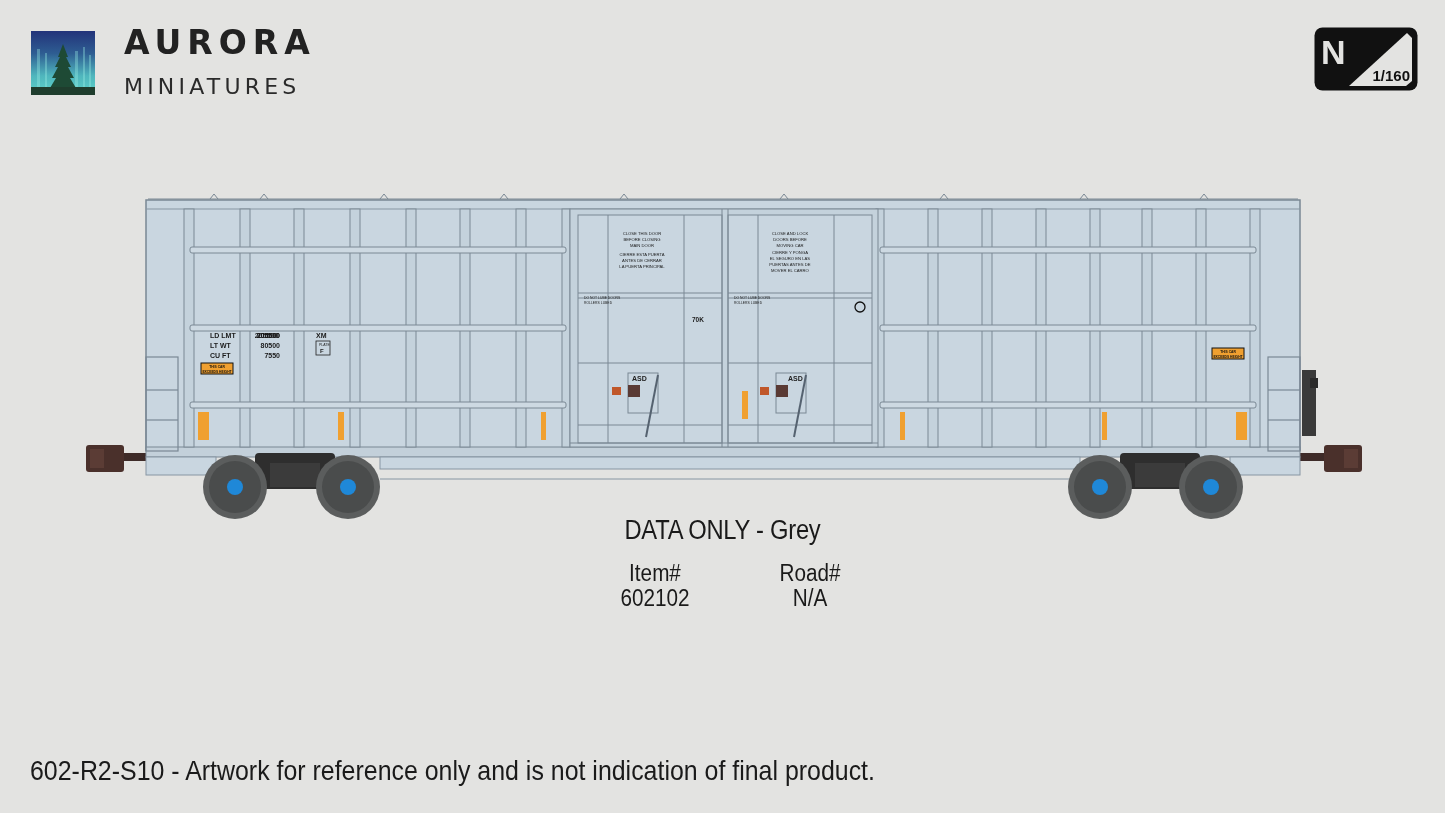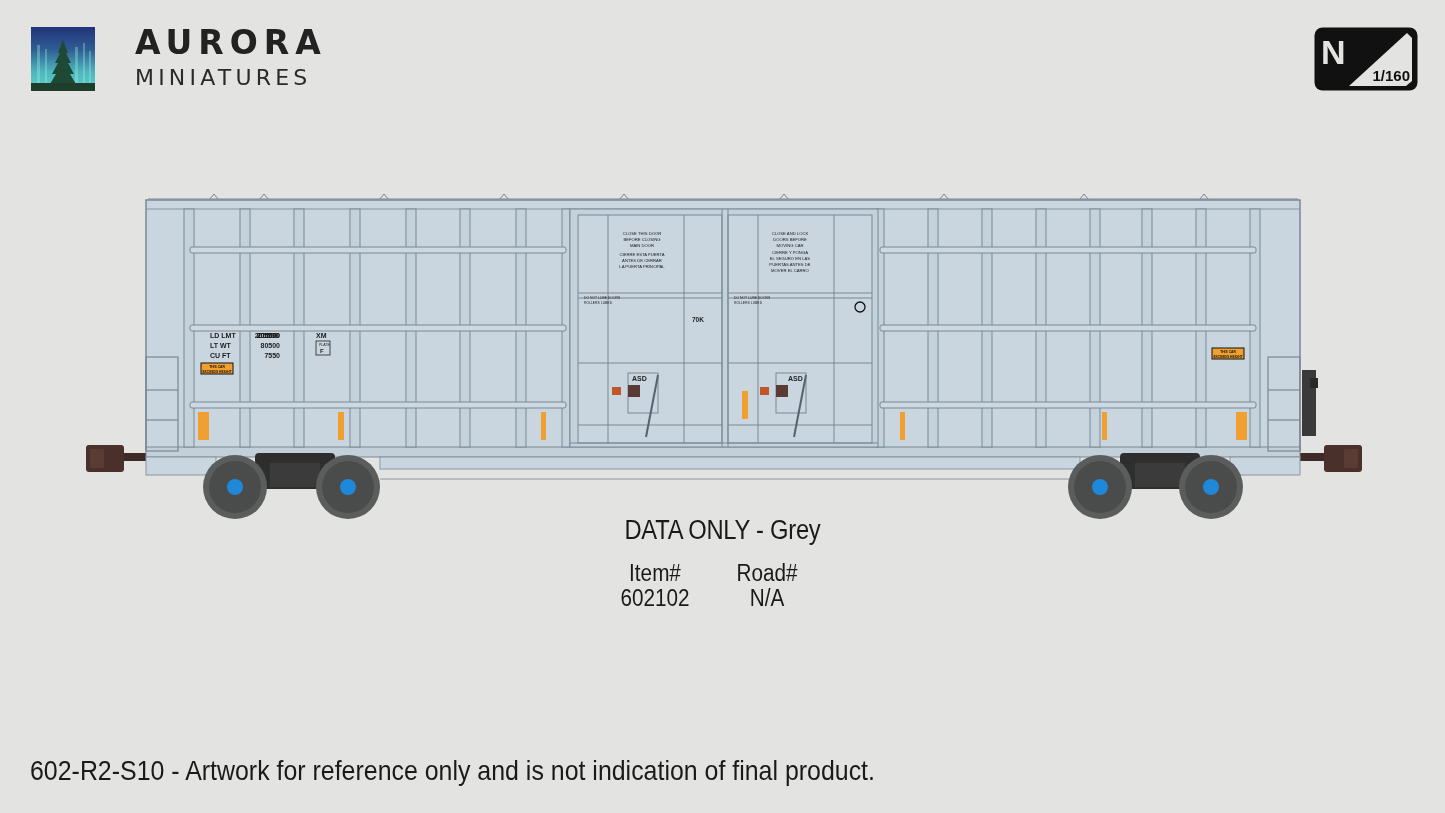--- a/index.html
+++ b/index.html
@@ -9,7 +9,7 @@
     font-family: "Liberation Sans", sans-serif;
     position: relative; color: #1b1b1b;
   }
-  .logo { position: absolute; left: 31px; top: 26px; display: flex; align-items: center; gap: 11px; }
+  .logo { position: absolute; left: 31px; top: 26px; display: flex; align-items: center; }
   .logo-mark { width: 64px; height: 64px; display: block; }
   .logo-text { margin-left: 29px; display: flex; flex-direction: column; }
   .logo-aurora {

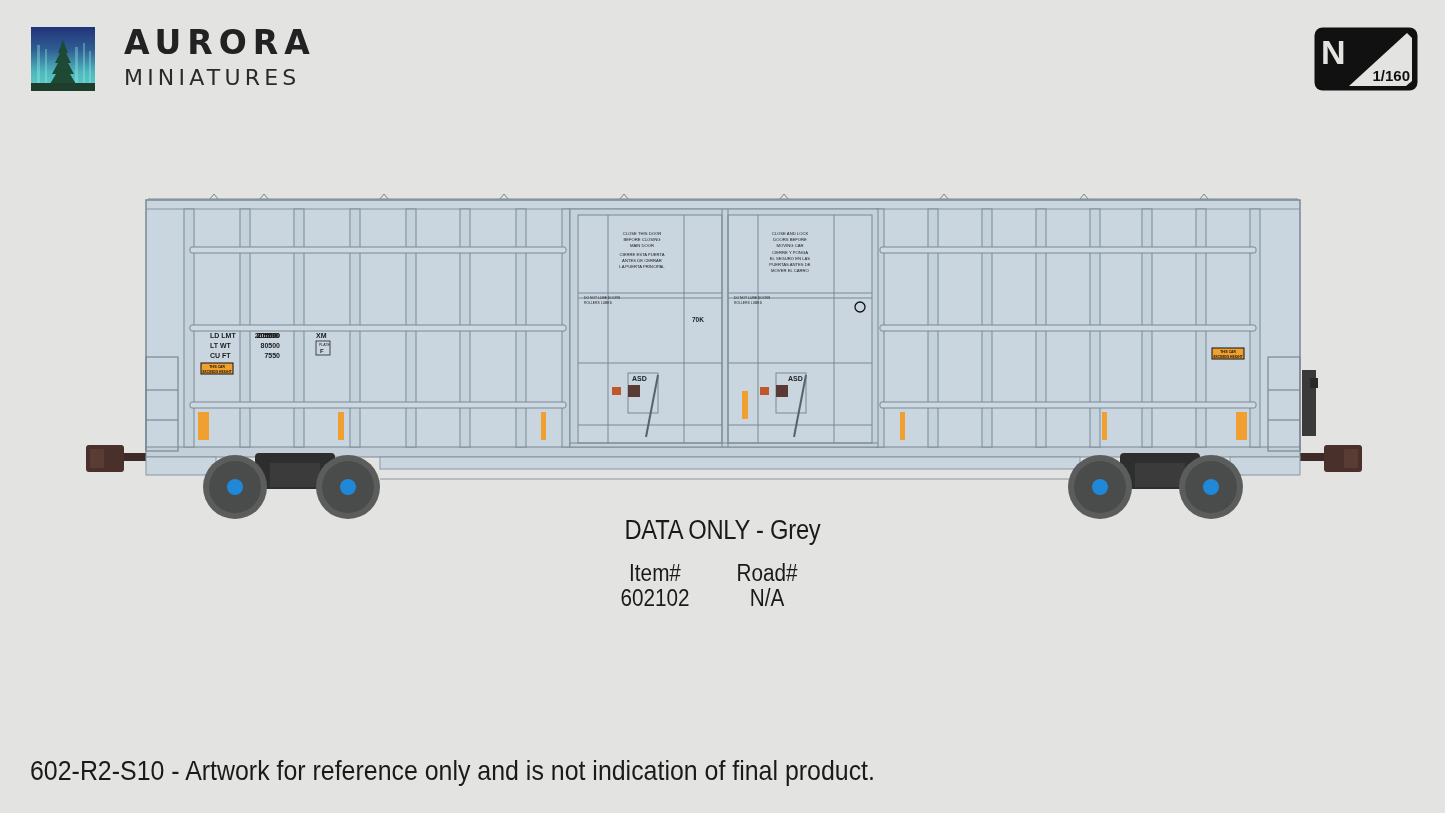--- a/index.html
+++ b/index.html
@@ -18,7 +18,7 @@
   }
   .logo-miniatures {
     font-family: "DejaVu Sans", sans-serif; font-weight: normal;
-    font-size: 22px; letter-spacing: 4.2px; color: #2a2a2a; line-height: 26px; margin-top: 5px;
+    font-size: 22px; letter-spacing: 4.2px; color: #2a2a2a; line-height: 26px; margin-top: 14px;
   }
   .scale-badge { position: absolute; left: 1313px; top: 26px; width: 106px; height: 66px; }
   .car-art { position: absolute; left: 80px; top: 185px; width: 1290px; height: 335px; }

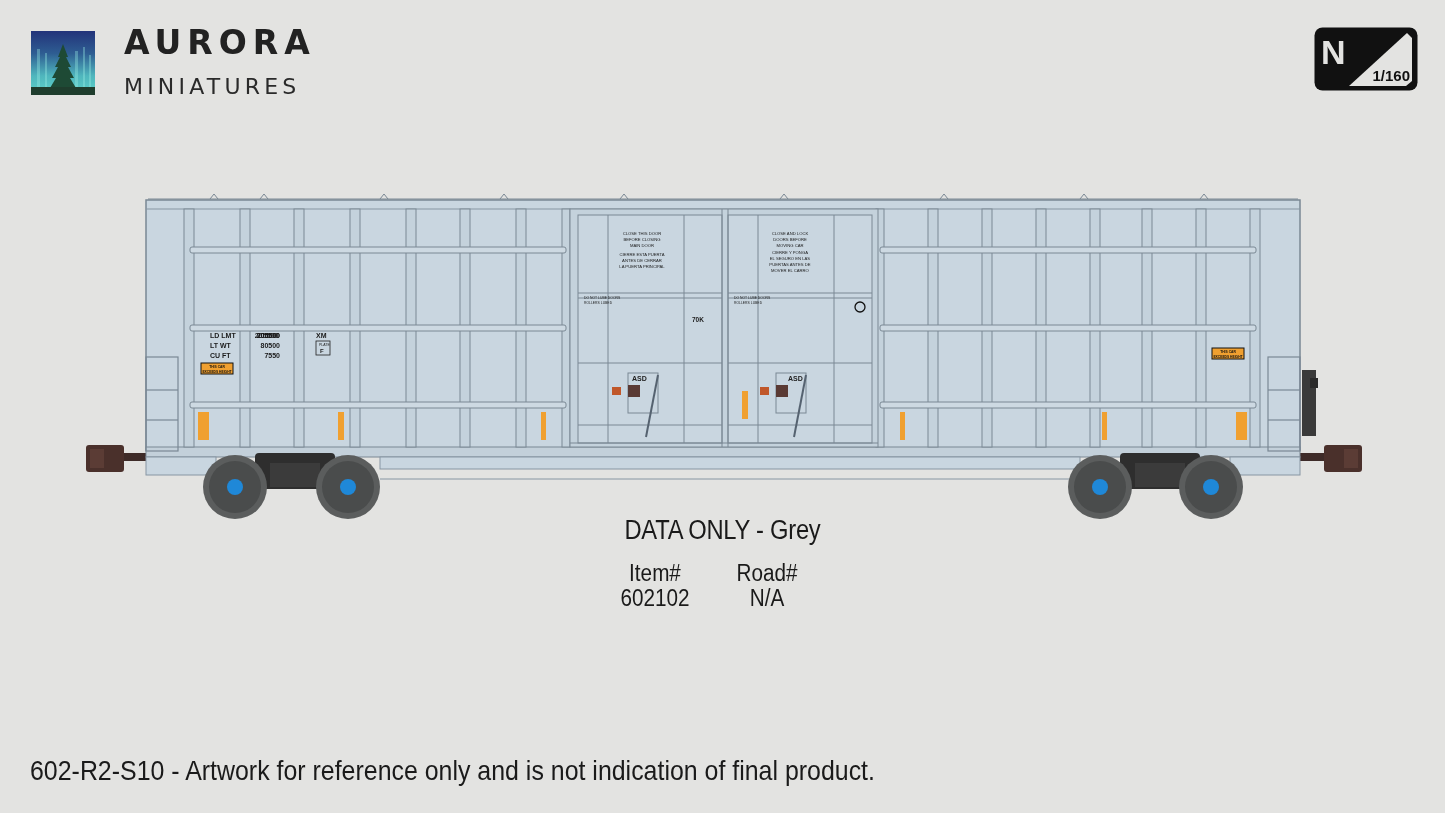--- a/index.html
+++ b/index.html
@@ -29,7 +29,7 @@
   }
   .spec { position: absolute; top: 561px; text-align: center; font-size: 23px; line-height: 25px; color: #1a1a1a; }
   .spec.item { left: 612px; width: 86px; }
-  .spec.road { left: 726px; width: 82px; }
+  .spec.road { left: 769px; width: 82px; }
   .spec span { display: block; transform: scaleX(0.9); }
   .footer {
     position: absolute; left: 30px; top: 755px; font-size: 28px; color: #1a1a1a;

